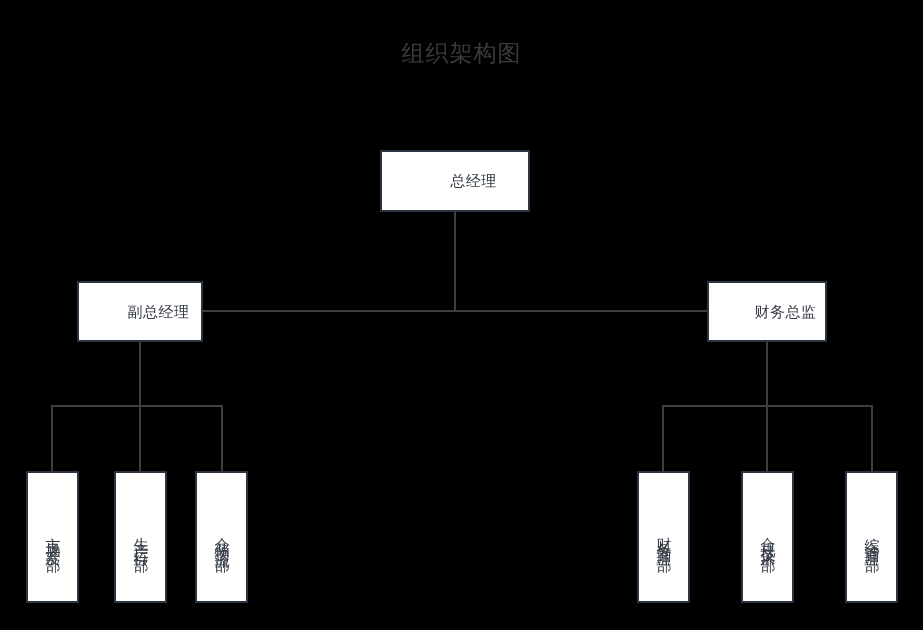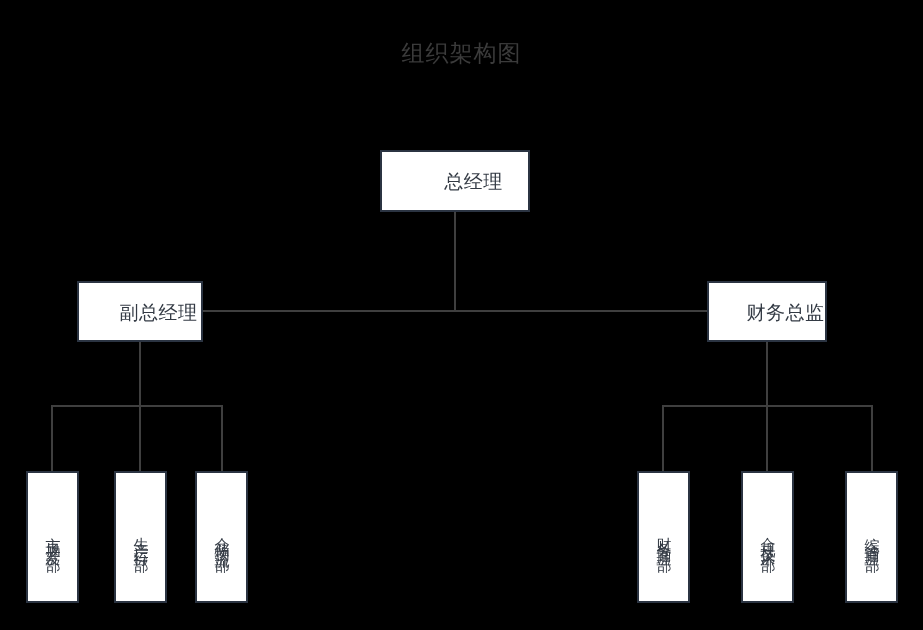--- a/index.html
+++ b/index.html
@@ -45,7 +45,7 @@
   }
   .node.root,
   .node.mid {
-    font-size: 19px;
+    font-size: 15px;
     letter-spacing: 0.5px;
     padding-left: 37px;
   }

